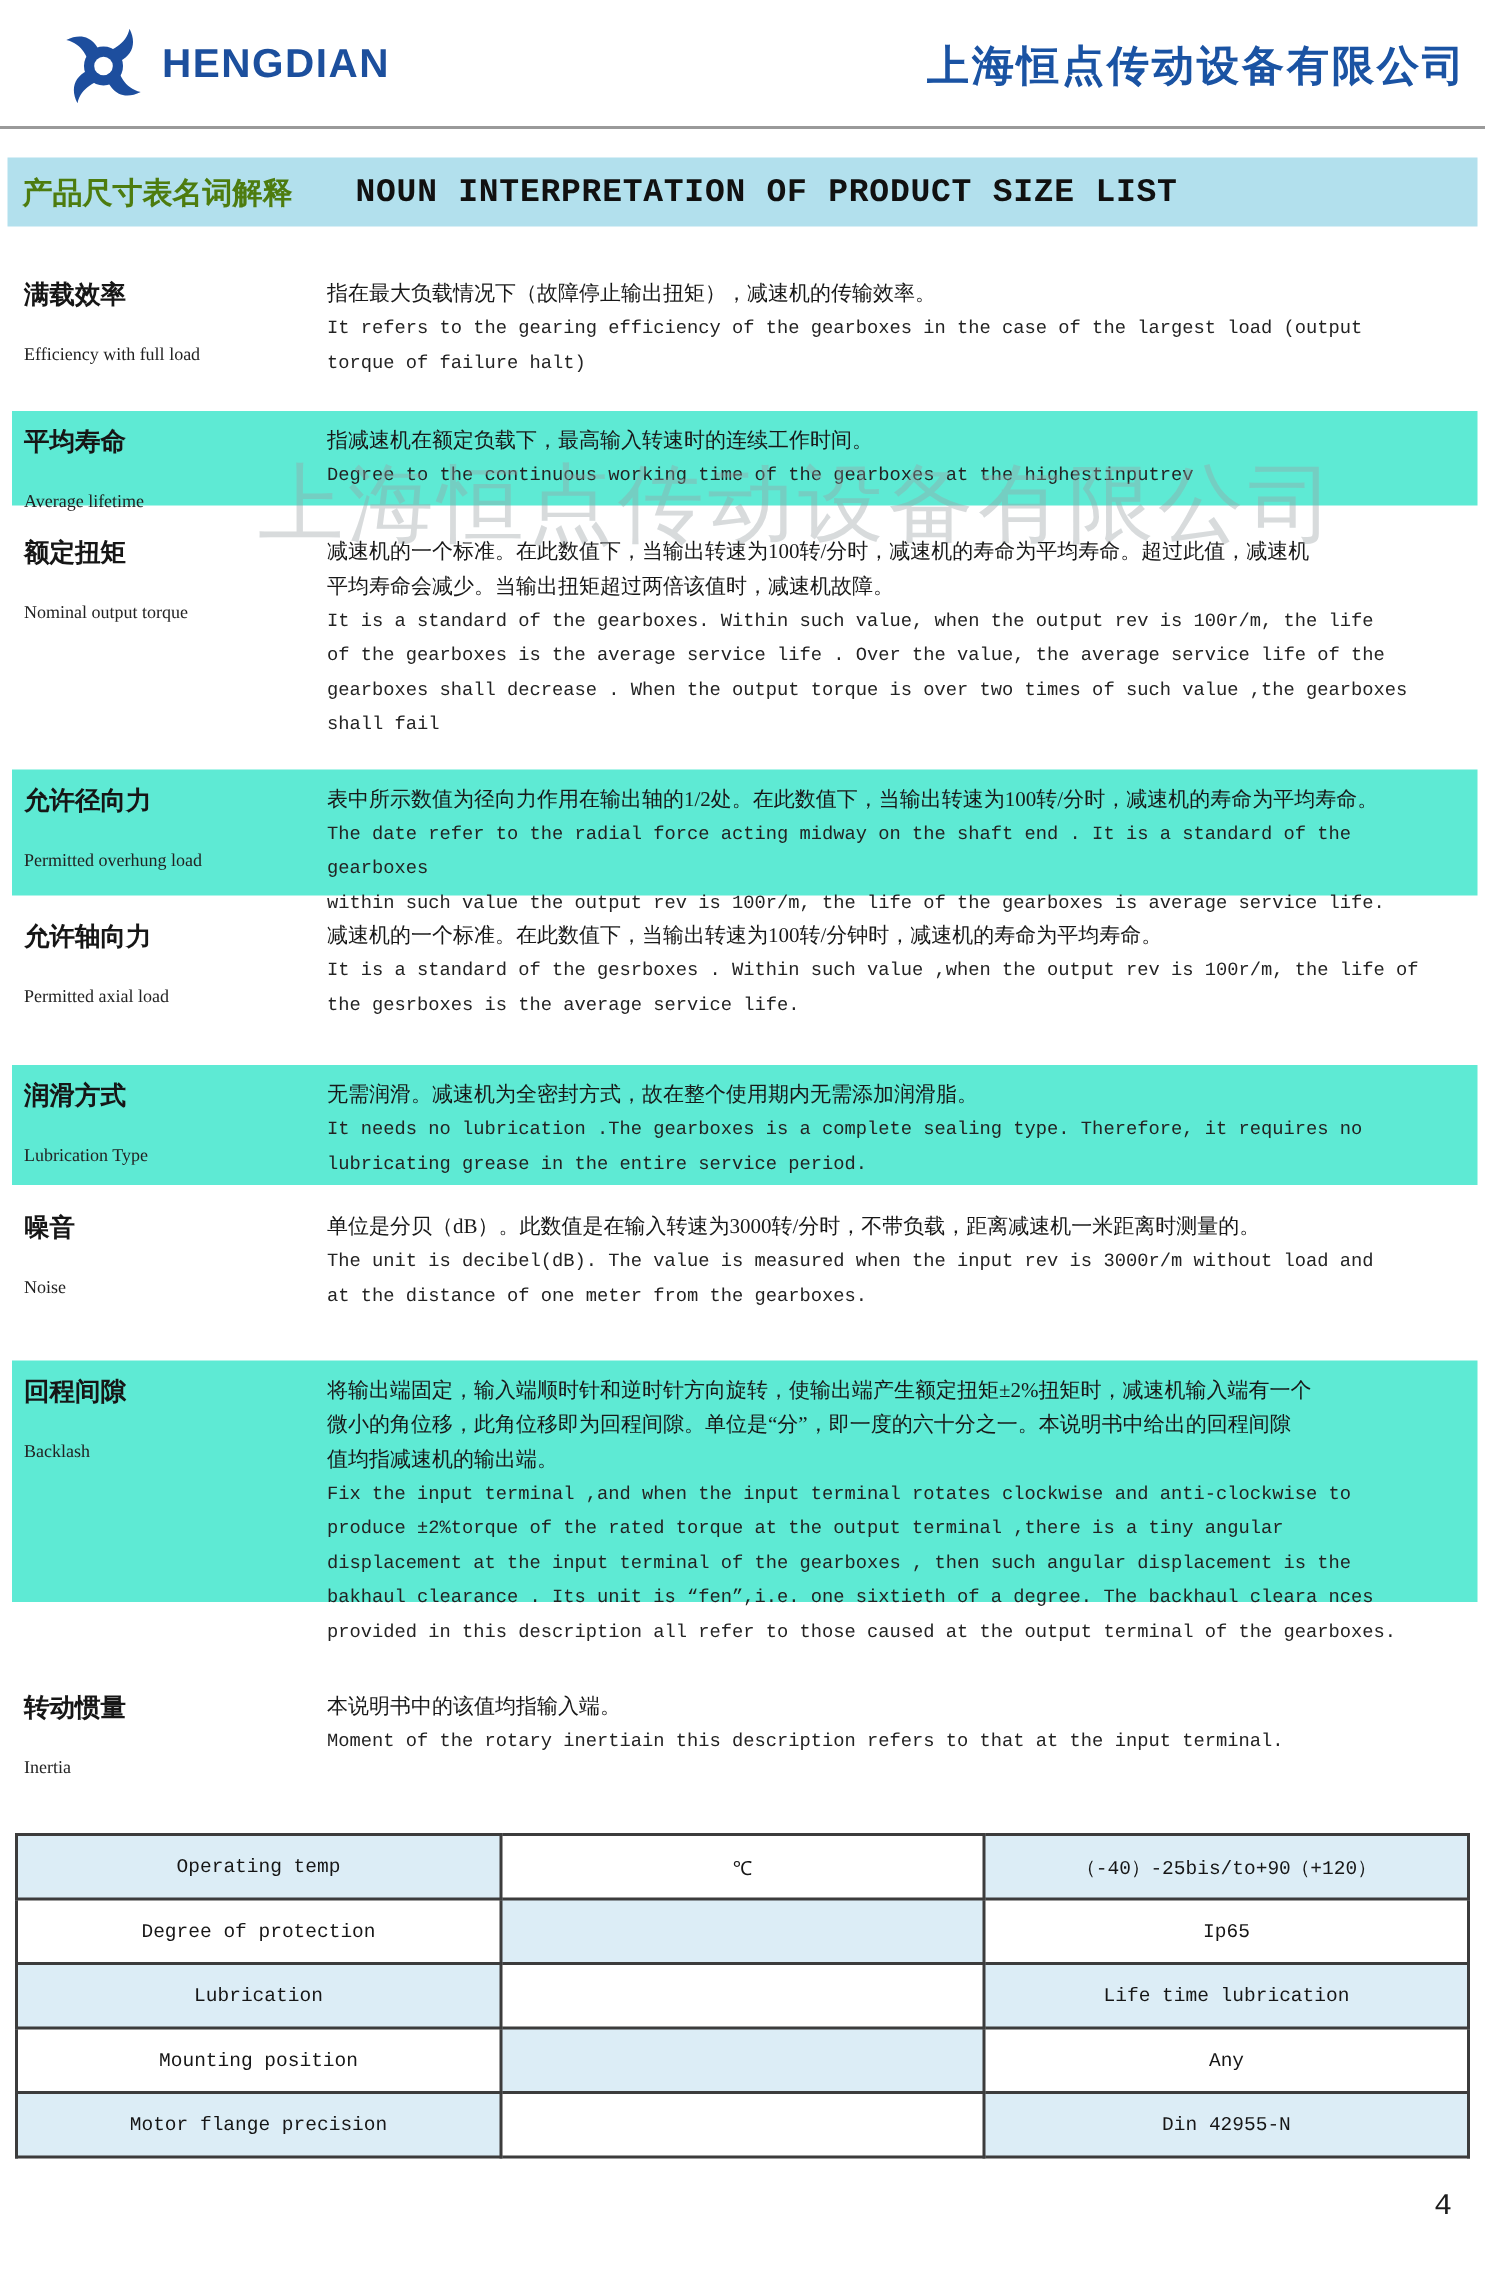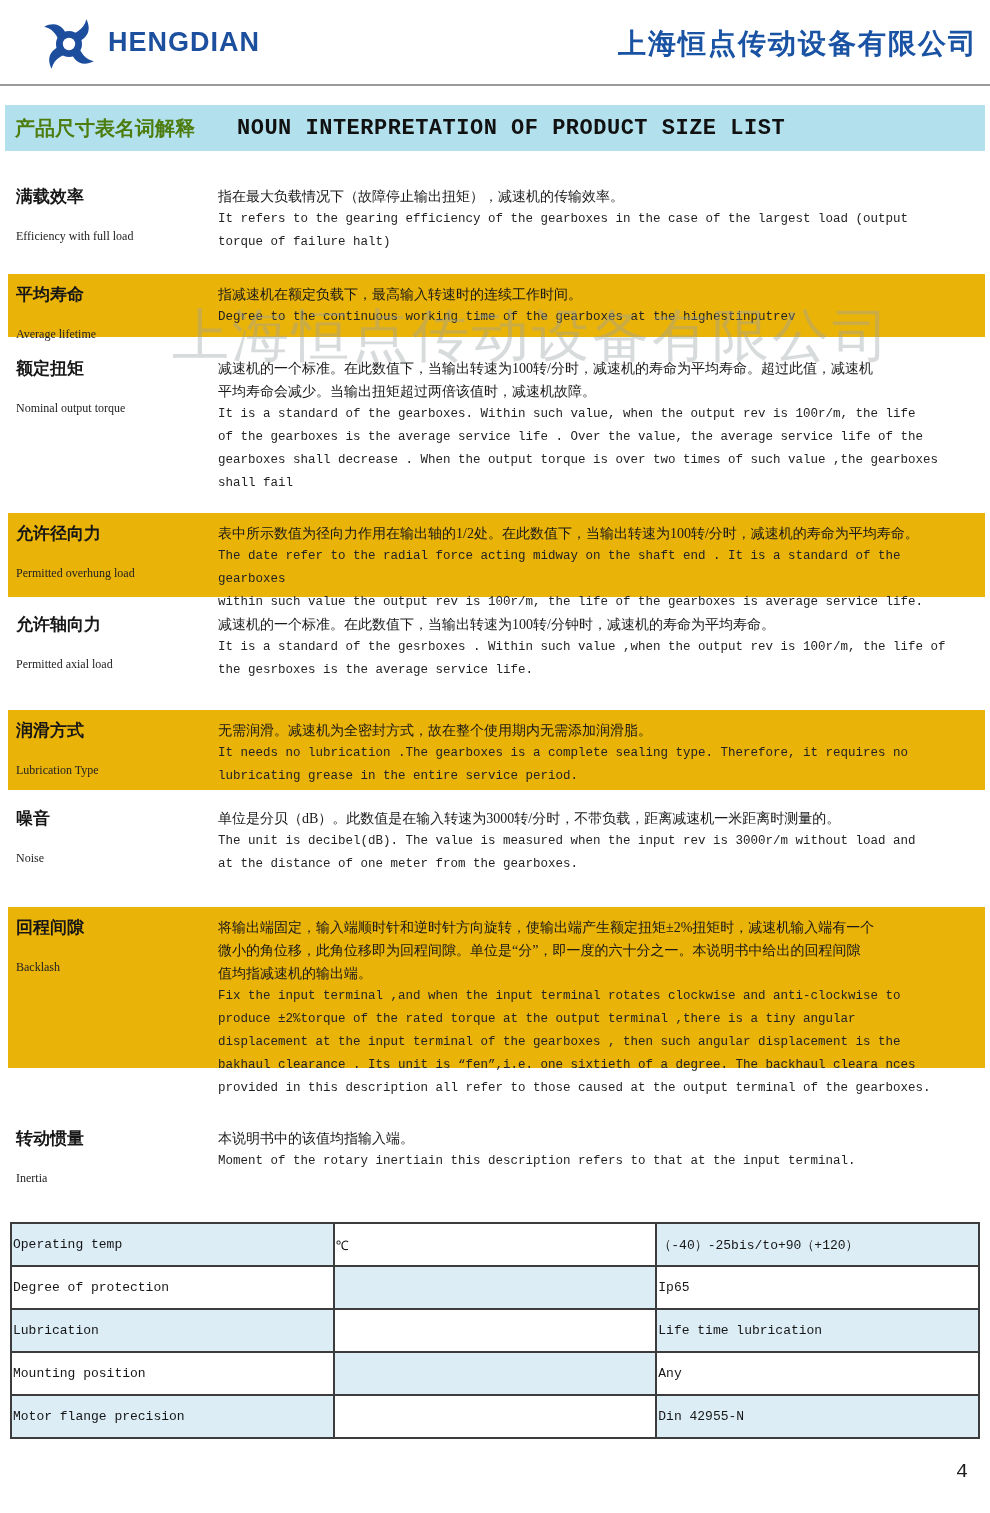--- a/index.html
+++ b/index.html
@@ -22,7 +22,7 @@
 
   
   .section{position:absolute;left:8px;right:5px;display:flex;align-items:flex-start;}
-  .section.hl{background:#eab308;padding-top:9px;}
+  .section.hl{background:#5eead4;padding-top:9px;}
   .term{width:210px;flex:0 0 210px;padding-left:8px;box-sizing:border-box;}
   .term-zh{font-size:17px;font-weight:700;line-height:24px;color:#161616;}
   .term-en{font-size:12px;margin-top:18px;line-height:18px;color:#222;font-family:Liberation Serif, serif;}

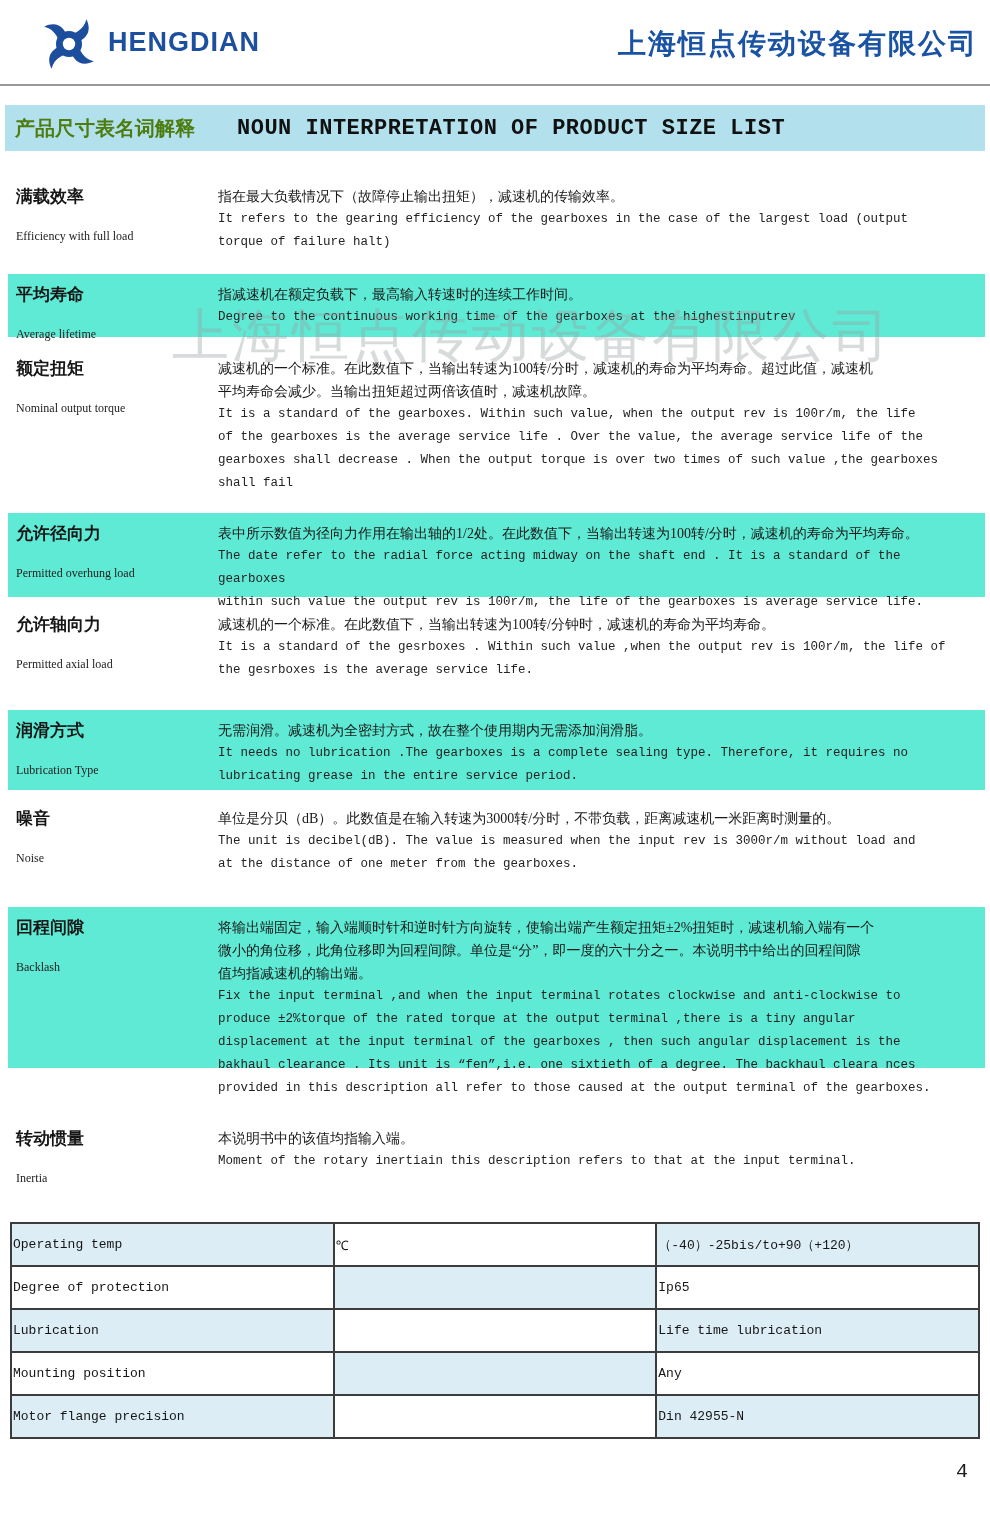--- a/index.html
+++ b/index.html
@@ -38,7 +38,7 @@
   
   .spec-table{position:absolute;left:10px;top:1222px;width:970px;border-collapse:collapse;
               table-layout:fixed;z-index:2;}
-  .spec-table td{border:2px solid #3c3c3c;height:39px;vertical-align:middle;
+  .spec-table td{border:2px solid #3c3c3c;height:39px;text-align:center;vertical-align:middle;
                  font-family:"Liberation Mono",monospace;font-size:13px;color:#161616;background:#fff;}
   .spec-table tr:nth-child(odd) td:nth-child(odd){background:#dcedf6;}
   .spec-table tr:nth-child(even) td:nth-child(even){background:#dcedf6;}

